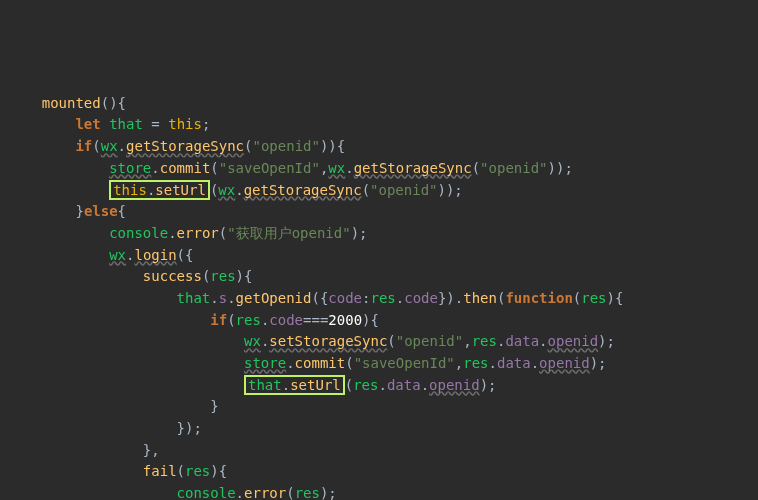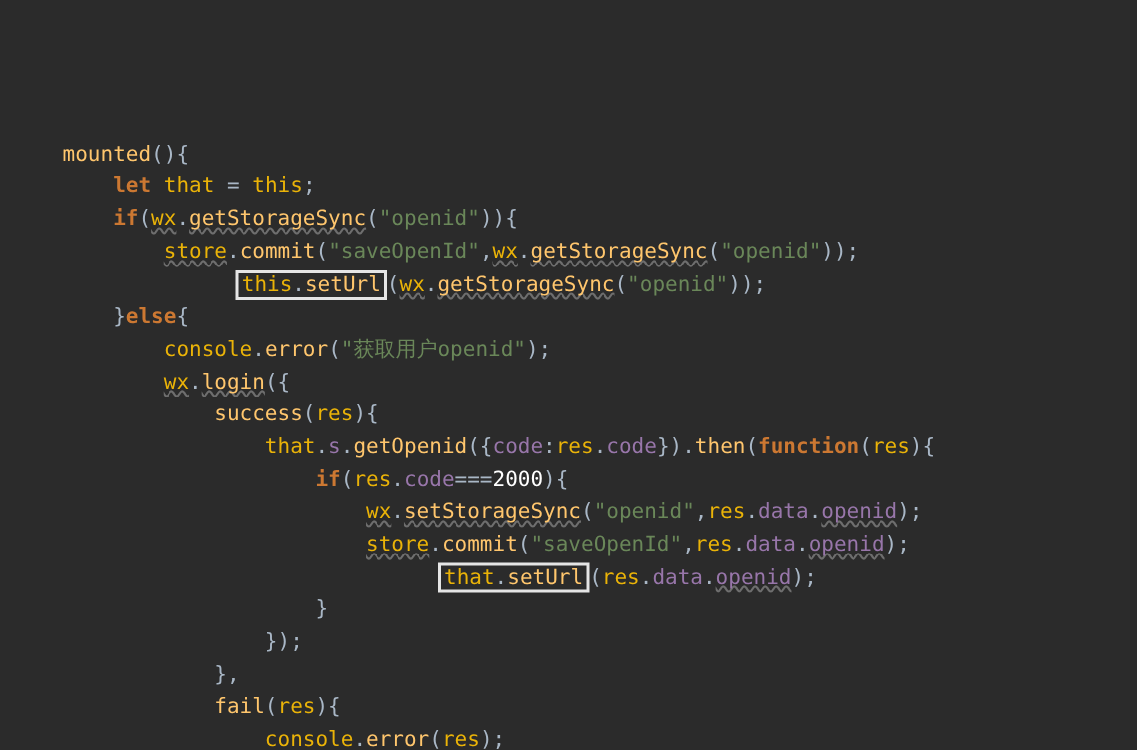--- a/index.html
+++ b/index.html
@@ -17,7 +17,7 @@
   }
   .kw { color: #cc7832; font-weight: bold; }
   .fn { color: #ffc66d; }
-  .id { color: #eab308; }
+  .id { color: #22c55e; }
   .prop { color: #9876aa; }
   .str { color: #6a8759; }
   .num { color: #ffffff; }

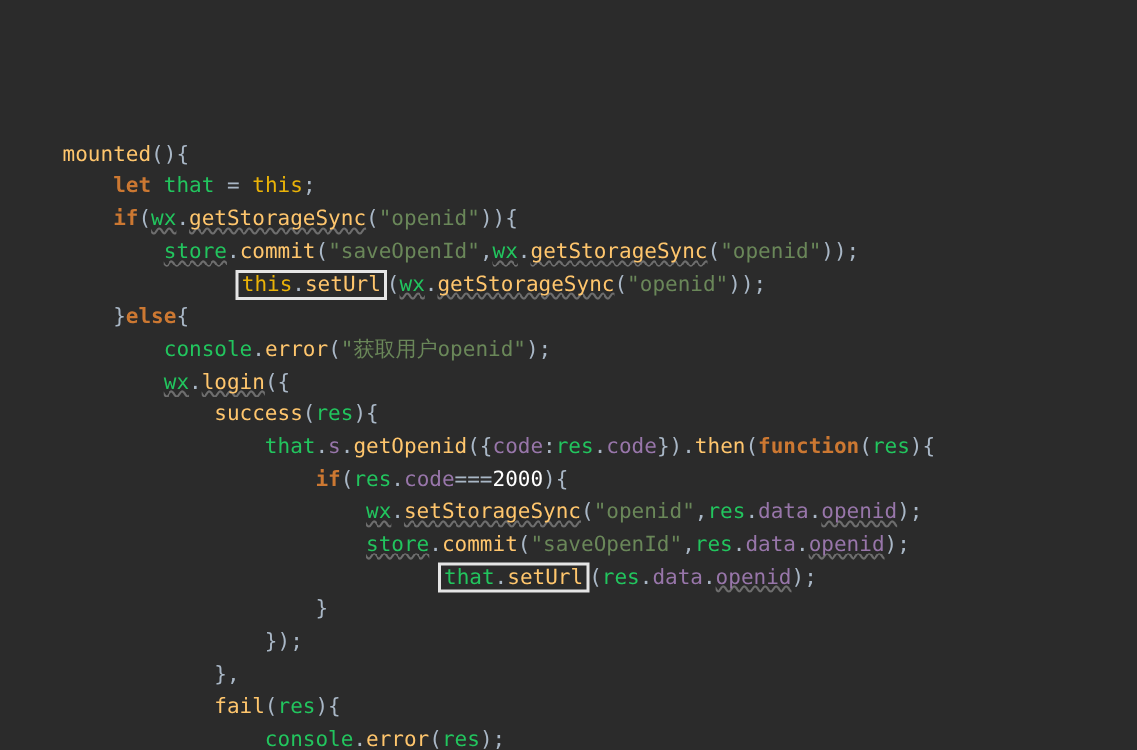--- a/index.html
+++ b/index.html
@@ -26,11 +26,10 @@
   .this { color: #eab308; }
   .wavy { text-decoration: underline wavy #6e6e6e; text-decoration-skip-ink: none; }
   .boxed {
-    border: 2px solid #e5e5e5;
+    border: 2px solid #bef264;
     padding: 0 2px;
     display: inline-block;
     line-height: 1.2;
-    margin-left: 48px;
   }
   .line { display: block; }
 </style>

